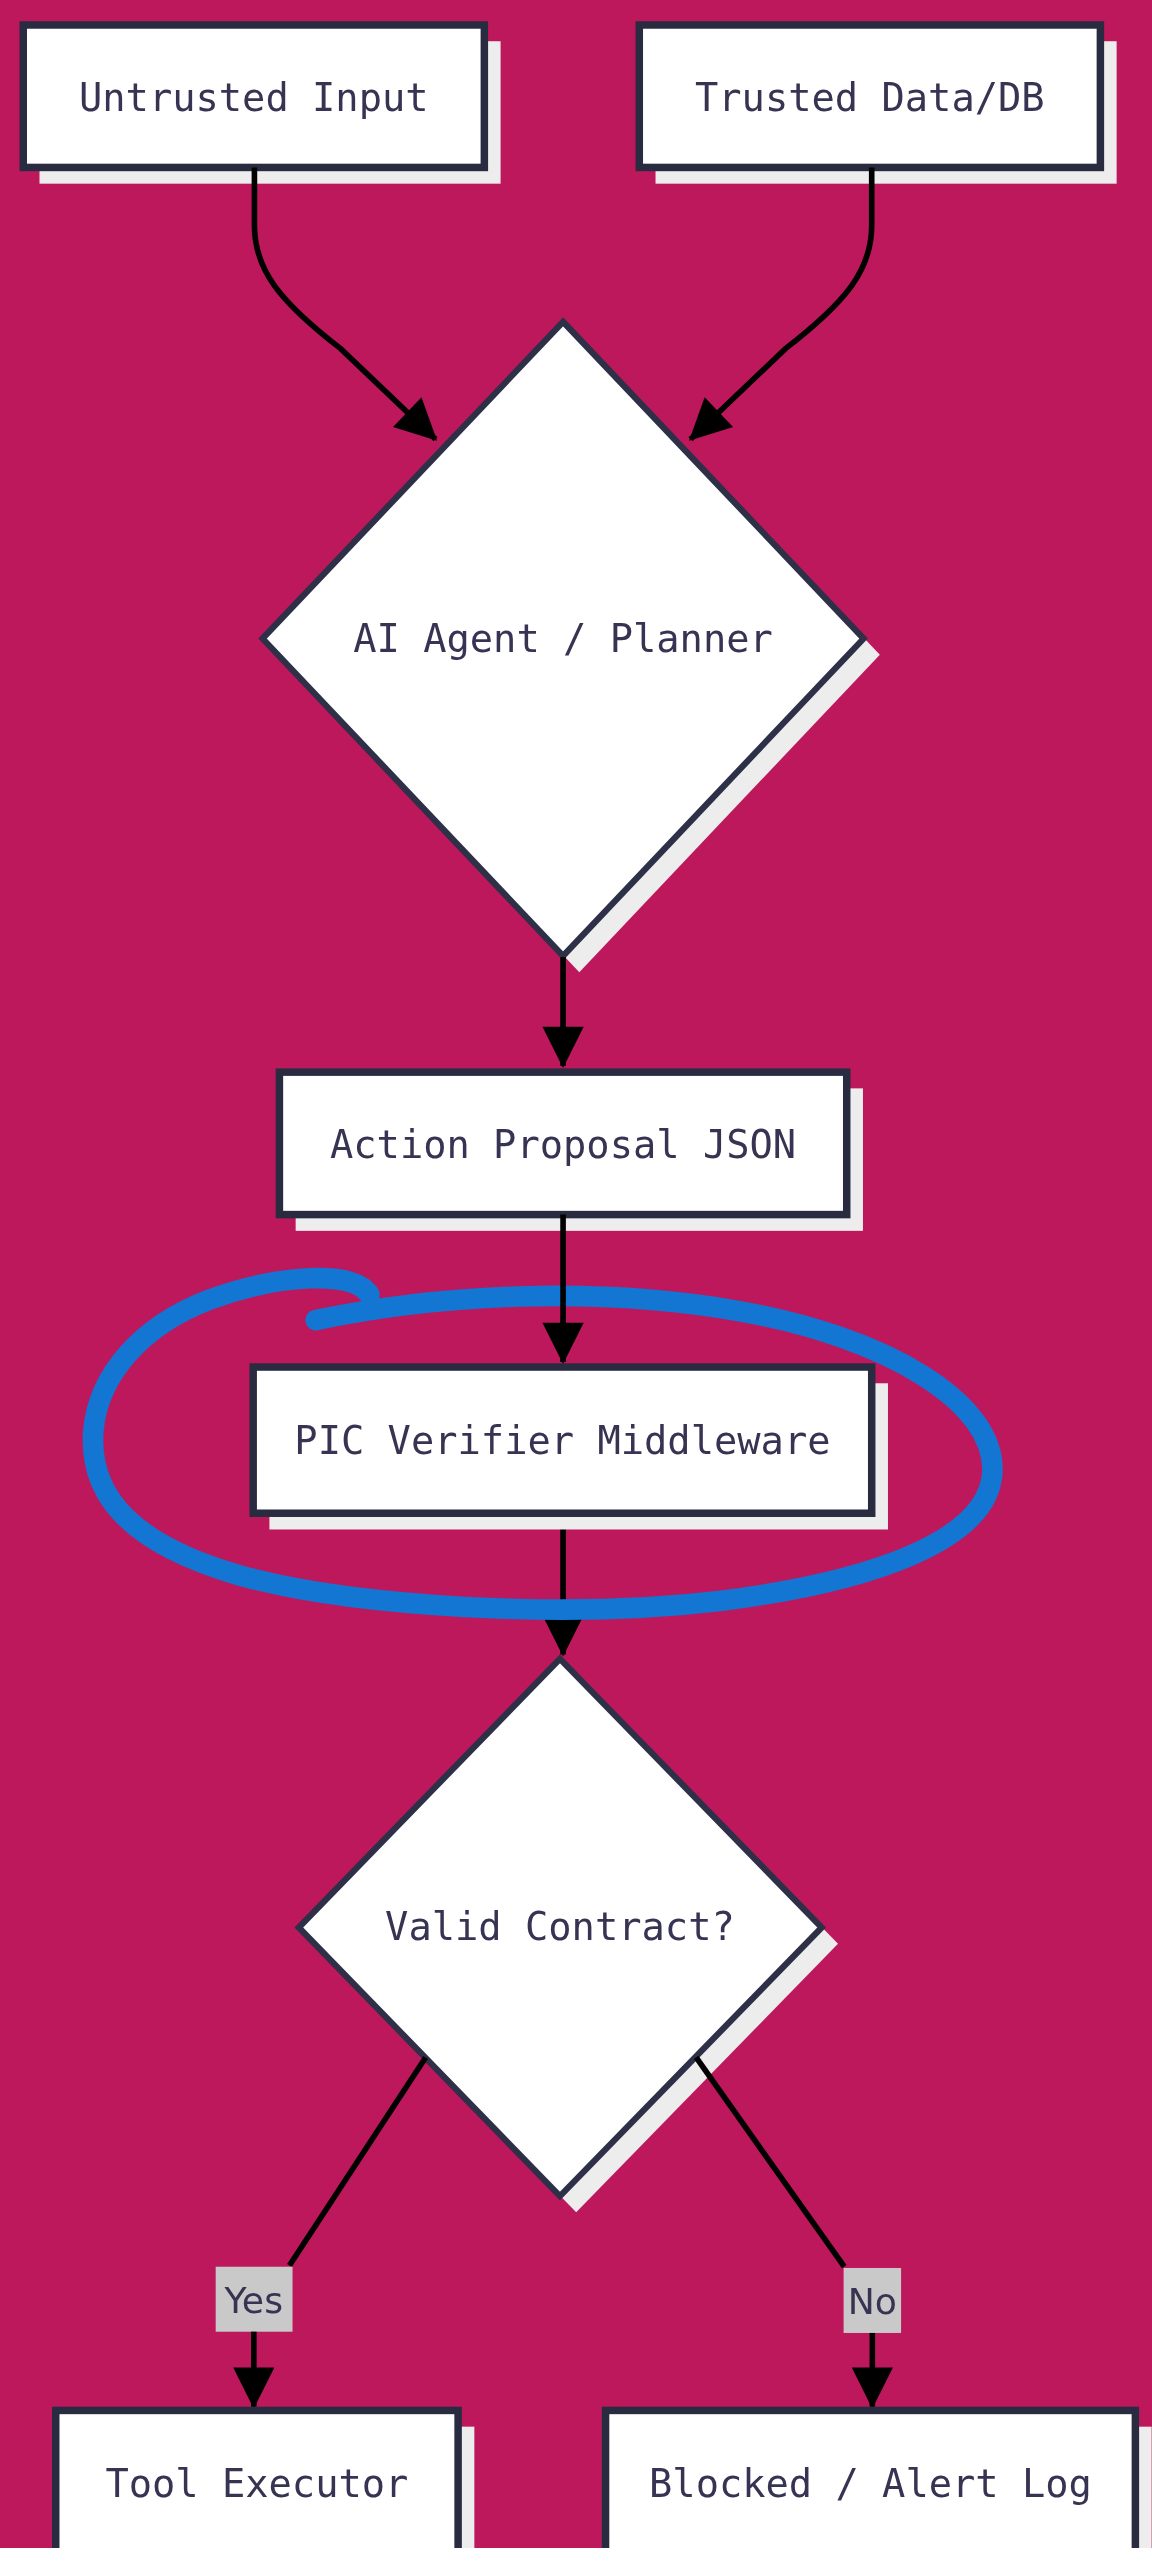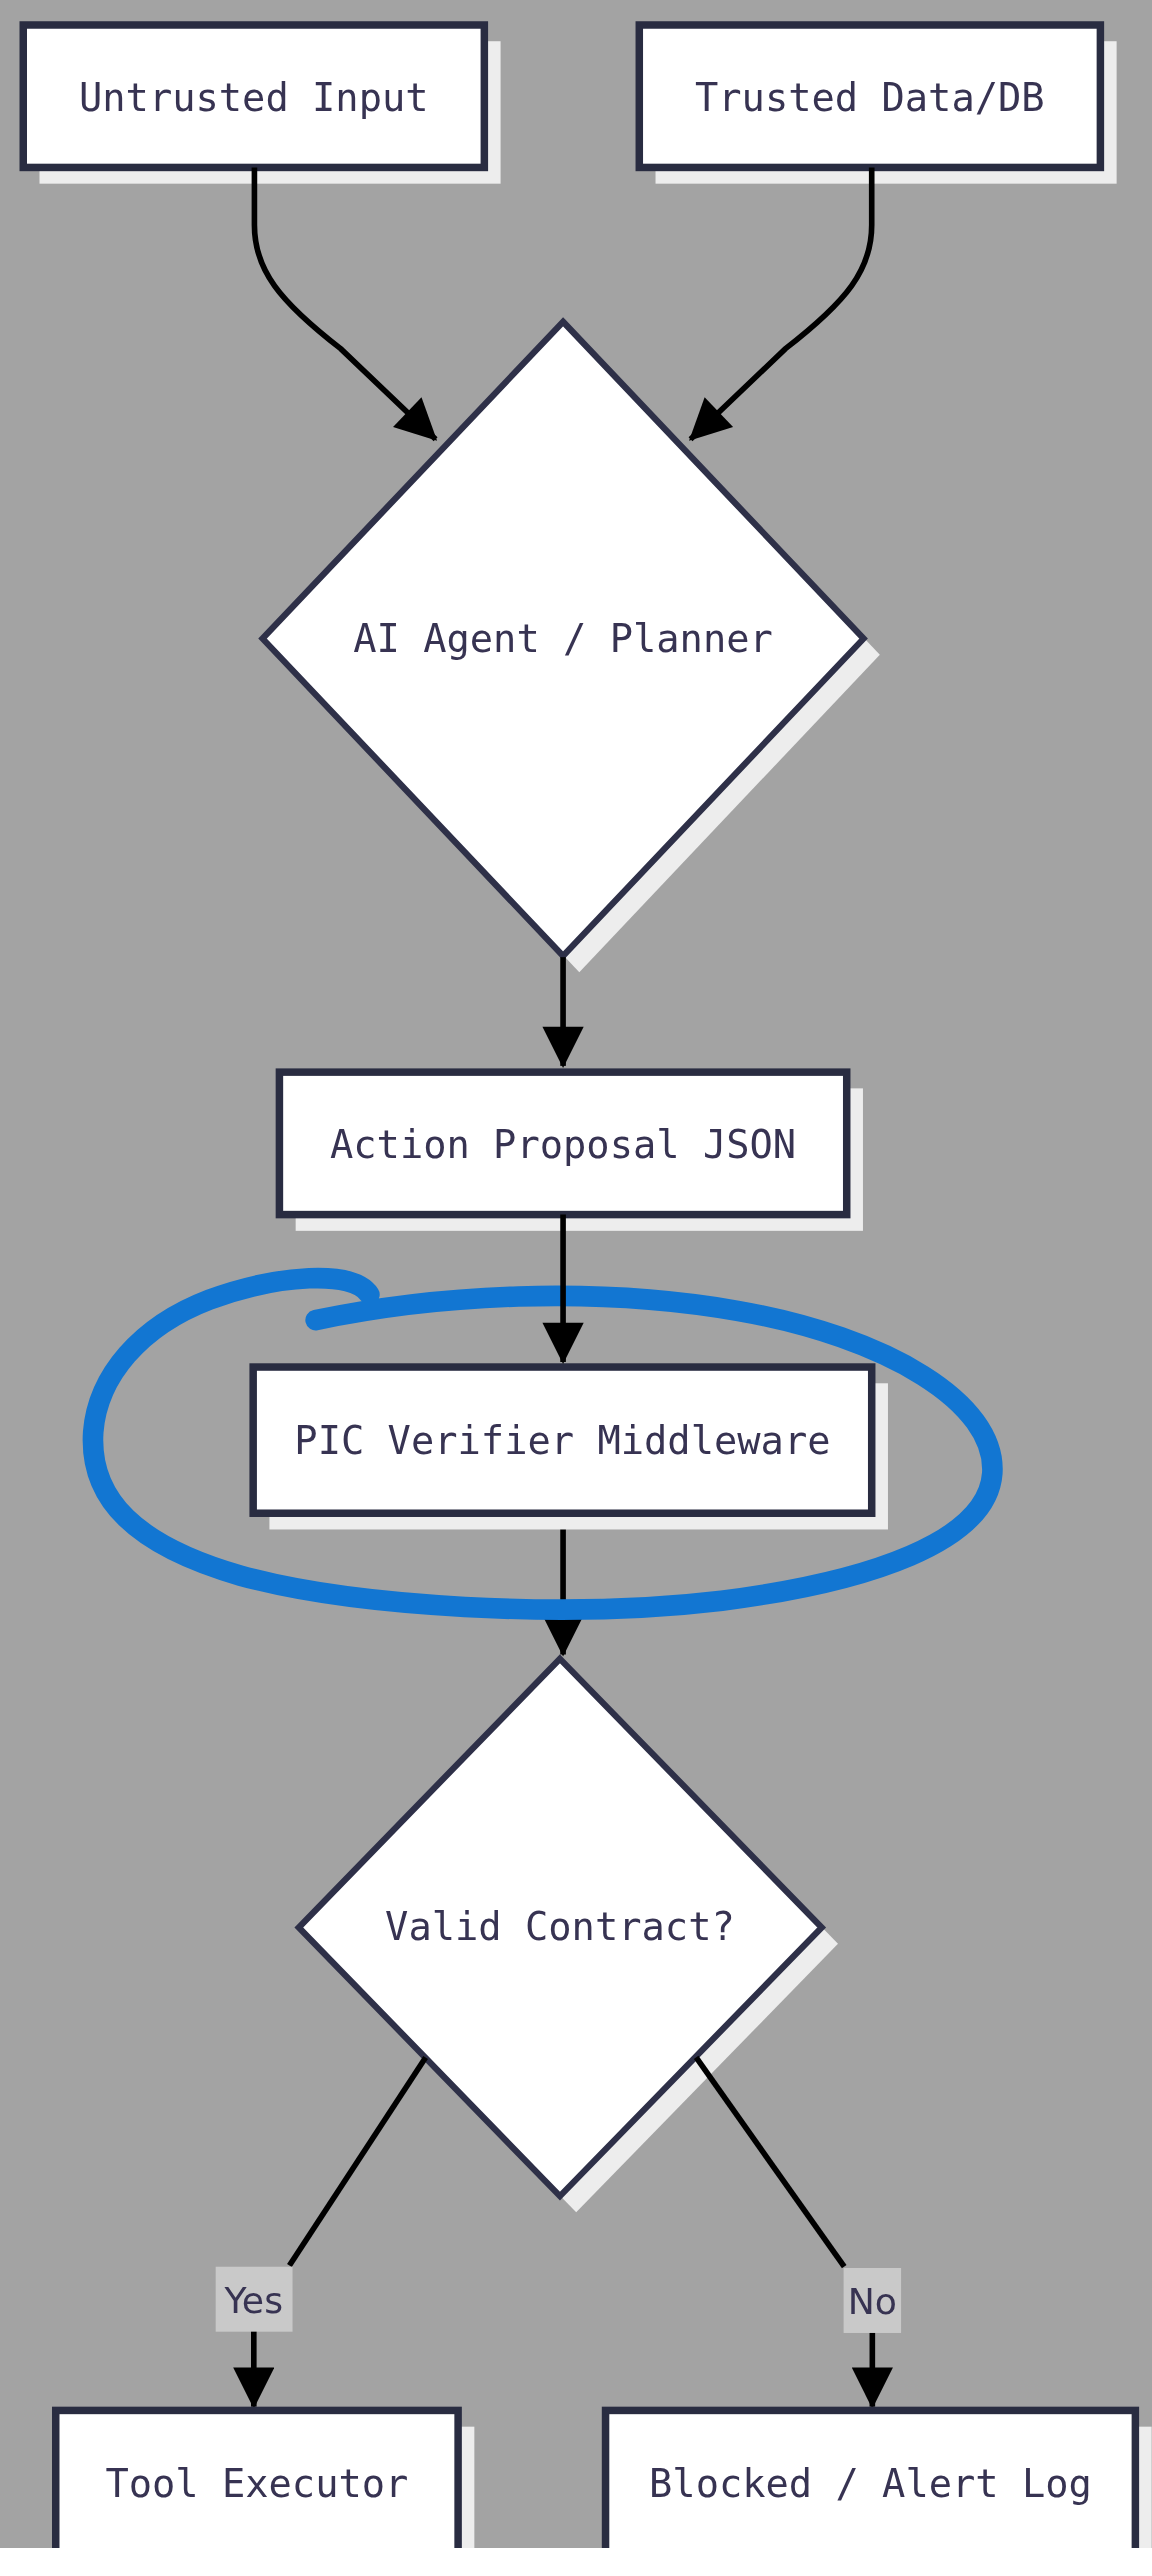--- a/index.html
+++ b/index.html
@@ -10,7 +10,7 @@
   .canvas-wrap {
     width: 1153px;
     height: 2548px;
-    background: #a3a3a3;
+    background: #be185d;
     position: relative;
   }
   svg { display: block; }

